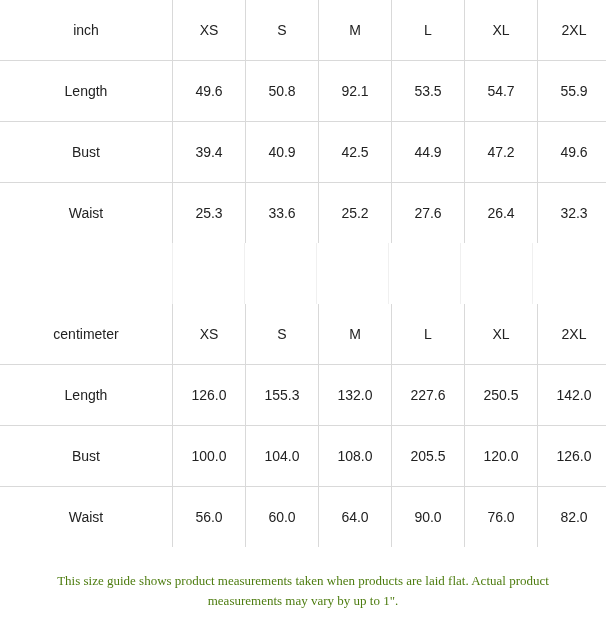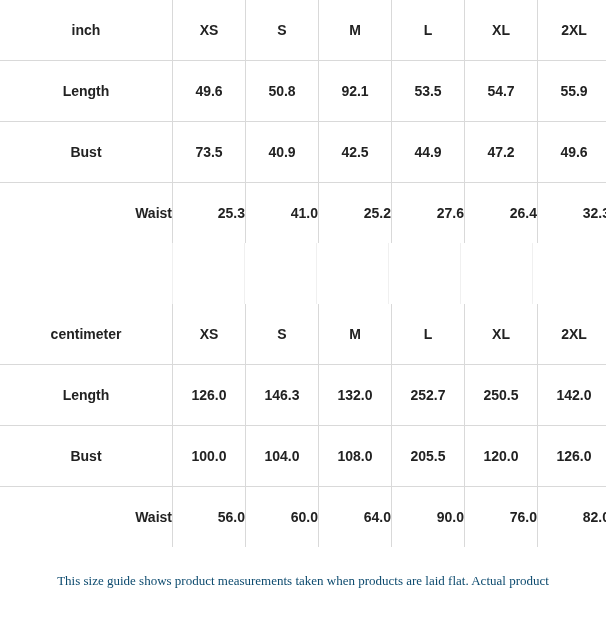--- a/index.html
+++ b/index.html
@@ -31,7 +31,7 @@
     text-align: center;
     vertical-align: middle;
     font-size: 14px;
-    font-weight: 700;
+    font-weight: 400;
     color: #222222;
     height: 60px;
     padding: 0;

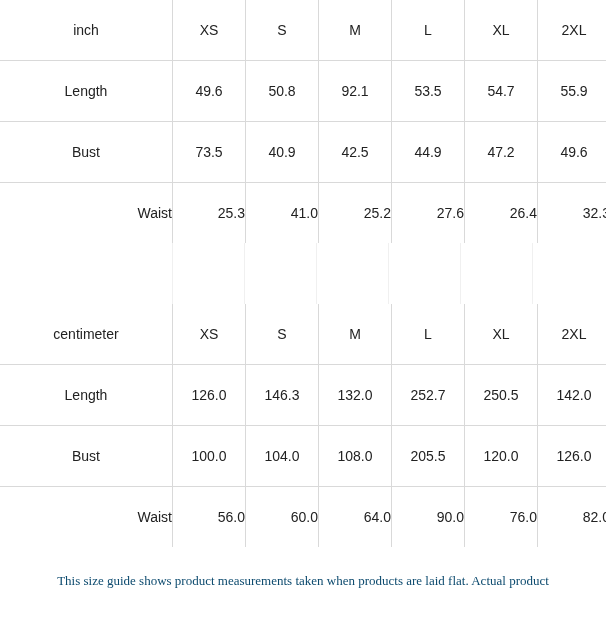--- a/index.html
+++ b/index.html
@@ -115,7 +115,7 @@
     </tr>
     <tr>
       <td class="unit-cell row-label">Bust</td>
-      <td class="size-cell">73.5</td>
+      <td class="size-cell">39.4</td>
       <td class="size-cell">40.9</td>
       <td class="size-cell">42.5</td>
       <td class="size-cell">44.9</td>

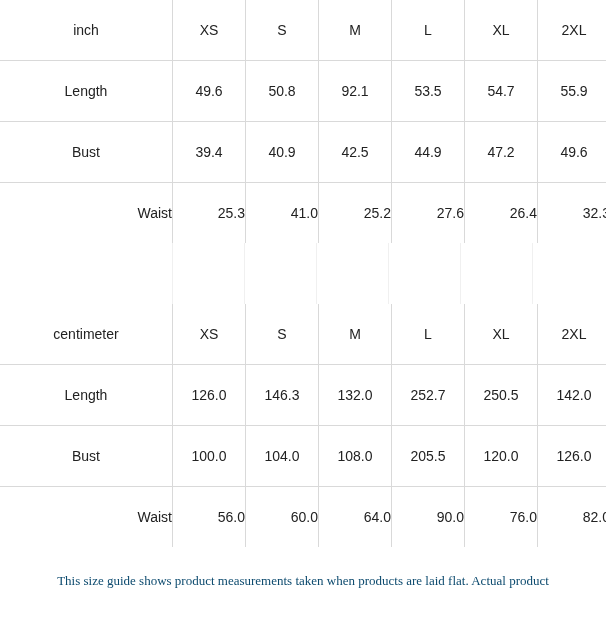--- a/index.html
+++ b/index.html
@@ -48,7 +48,6 @@
   }
   table.size-table tr:last-child td {
     border-bottom: none;
-    text-align: right;
   }
   .unit-cell {
     width: 172px;

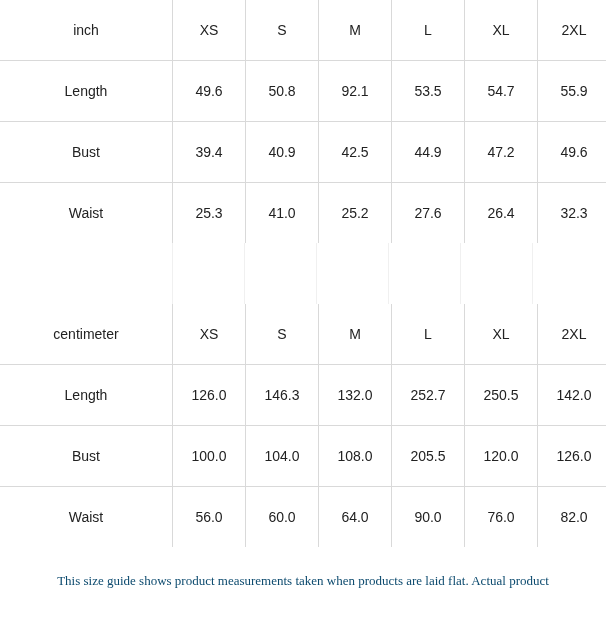--- a/index.html
+++ b/index.html
@@ -124,7 +124,7 @@
     <tr>
       <td class="unit-cell row-label">Waist</td>
       <td class="size-cell">25.3</td>
-      <td class="size-cell">41.0</td>
+      <td class="size-cell">33.6</td>
       <td class="size-cell">25.2</td>
       <td class="size-cell">27.6</td>
       <td class="size-cell">26.4</td>

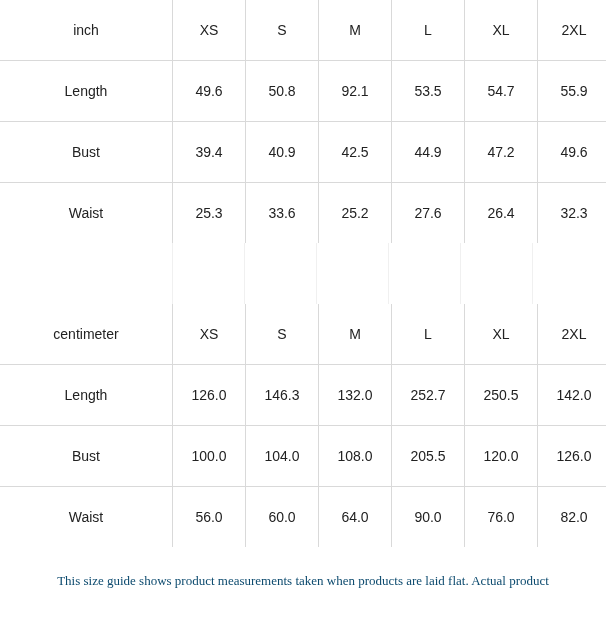--- a/index.html
+++ b/index.html
@@ -156,7 +156,7 @@
     <tr>
       <td class="unit-cell row-label">Length</td>
       <td class="size-cell">126.0</td>
-      <td class="size-cell">146.3</td>
+      <td class="size-cell">155.3</td>
       <td class="size-cell">132.0</td>
       <td class="size-cell">252.7</td>
       <td class="size-cell">250.5</td>

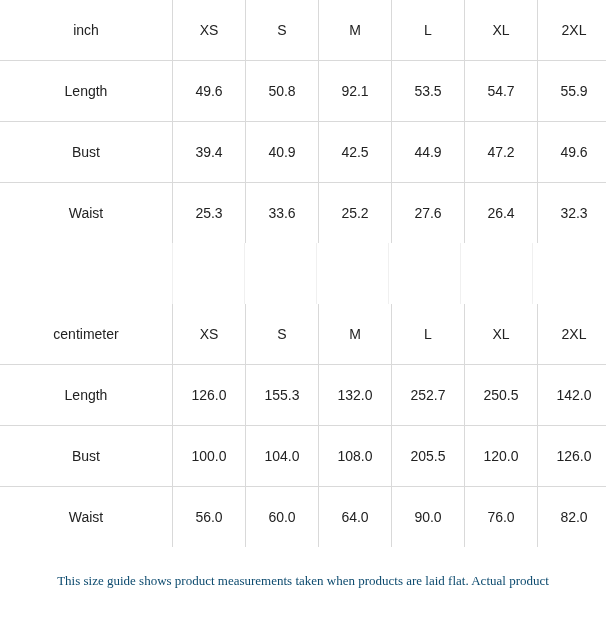--- a/index.html
+++ b/index.html
@@ -158,7 +158,7 @@
       <td class="size-cell">126.0</td>
       <td class="size-cell">155.3</td>
       <td class="size-cell">132.0</td>
-      <td class="size-cell">252.7</td>
+      <td class="size-cell">227.6</td>
       <td class="size-cell">250.5</td>
       <td class="size-cell">142.0</td>
     </tr>

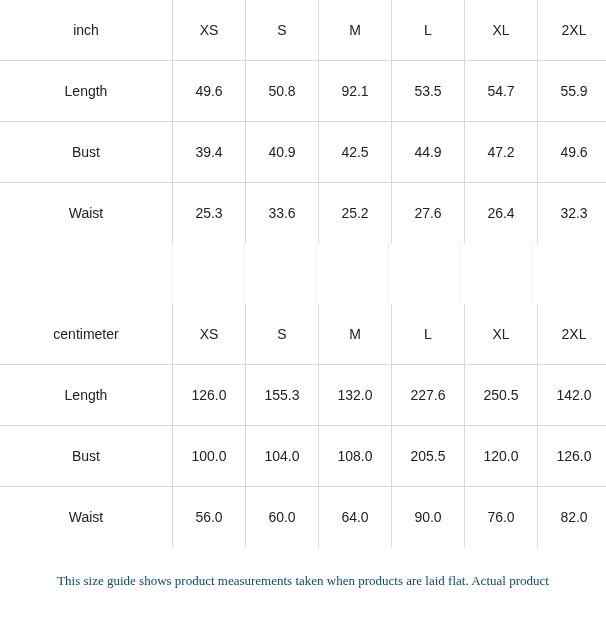--- a/index.html
+++ b/index.html
@@ -83,7 +83,7 @@
     font-family: "Liberation Serif", serif;
     font-size: 13px;
     line-height: 20px;
-    color: #0c4a6e;
+    color: #4d7c0f;
     text-align: center;
   }
 </style>

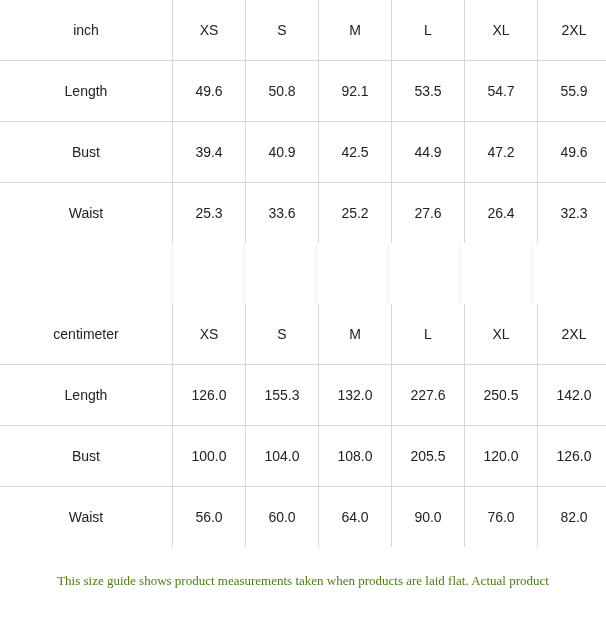--- a/index.html
+++ b/index.html
@@ -185,6 +185,7 @@
 
   <div class="note">
     <div>This size guide shows product measurements taken when products are laid flat. Actual product</div>
+    <div>measurements may vary by up to 1".</div>
   </div>
 
 </div>

